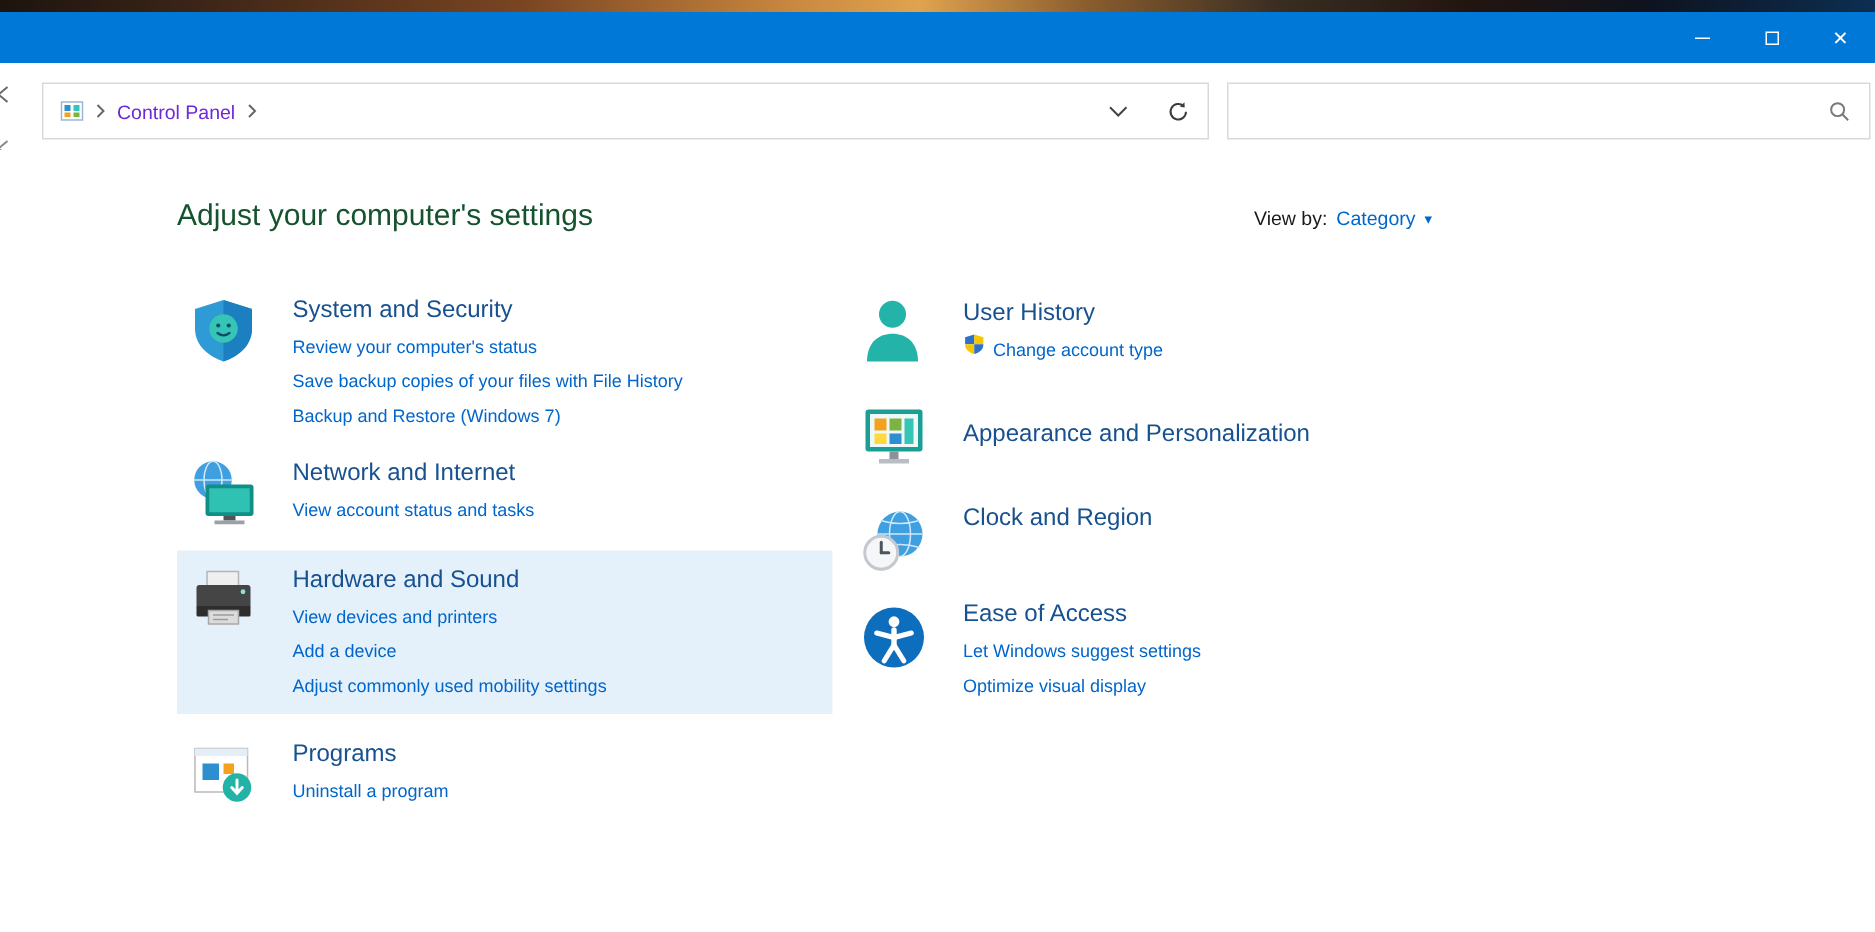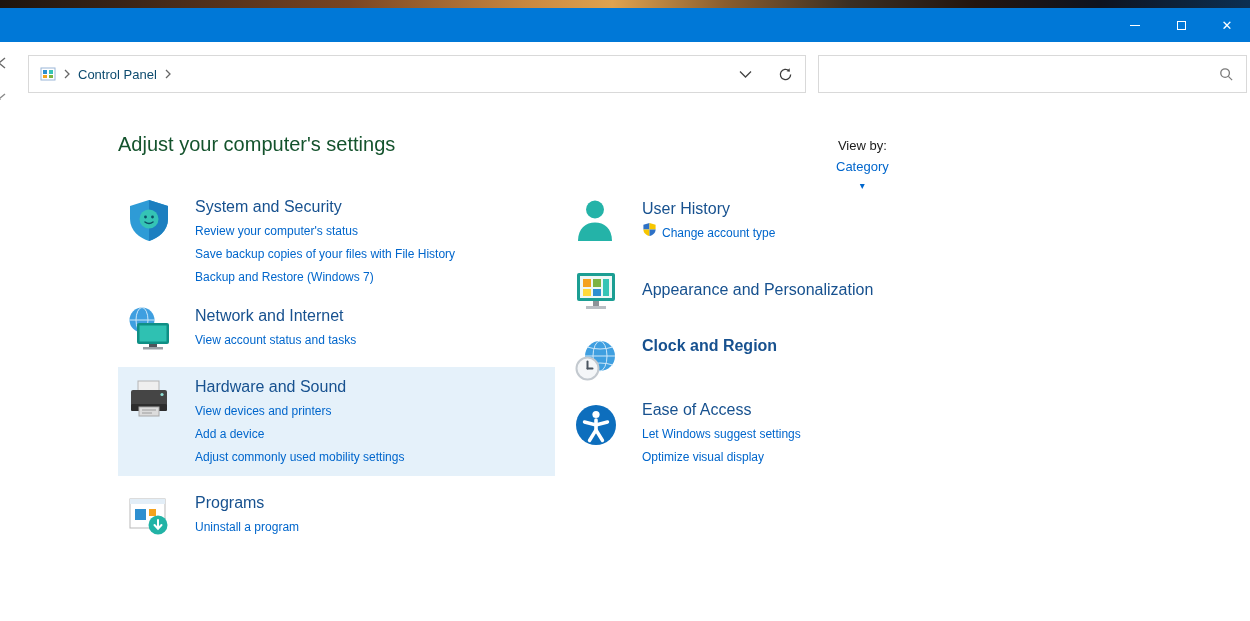--- a/index.html
+++ b/index.html
@@ -47,7 +47,7 @@
   }
   .crumb-icon { margin-left:11px; width:16px; height:16px; flex:none; cursor:pointer; }
   .crumb-sep { margin:0 7px; display:flex; align-items:center; cursor:pointer; }
-  .crumb-text { font-size:13px; color:#0c4a6e; cursor:pointer; white-space:nowrap; }
+  .crumb-text { font-size:13px; color:#6d28d9; cursor:pointer; white-space:nowrap; }
   .addr-spacer { flex:1; }
   .addr-btn {
     width:40px; height:100%; display:flex; align-items:center;

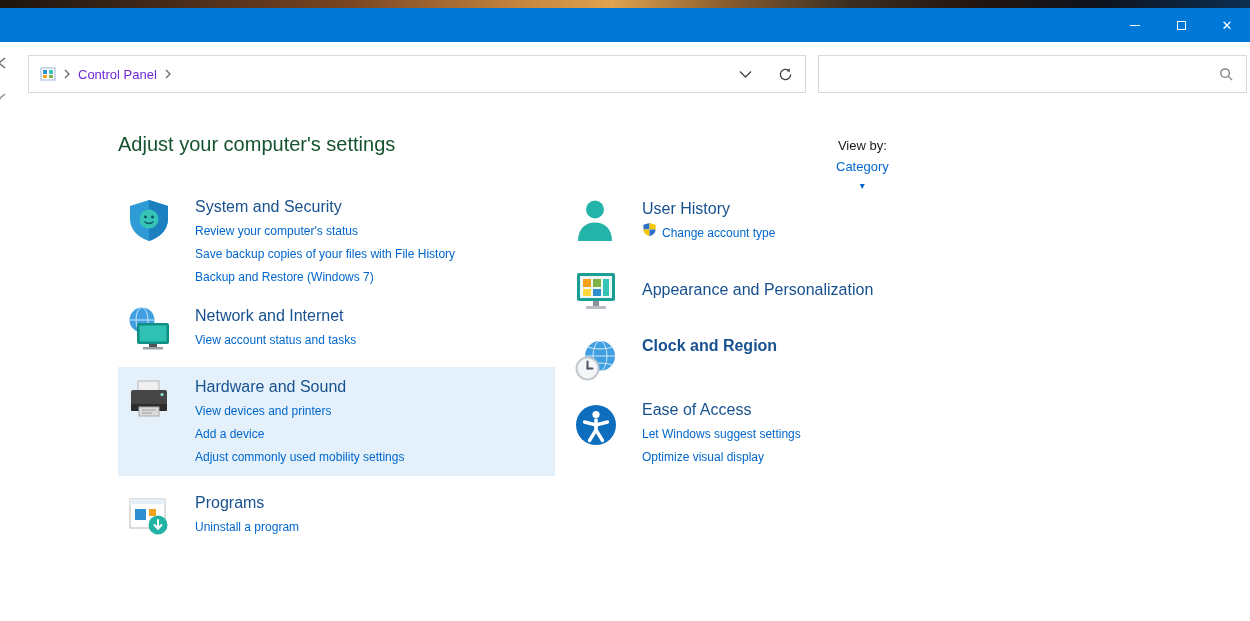--- a/index.html
+++ b/index.html
@@ -73,7 +73,7 @@
   }
   .view-by {
     position:absolute; left:836px; top:38px; font-size:13px; color:#1a1a1a;
-    display:flex; align-items:center; gap:6px;flex-direction:column;
+    display:flex; align-items:center; gap:6px;
   }
   .view-by-value { color:#0066cc; cursor:pointer; }
   .view-by-caret { color:#0066cc; font-size:10px; cursor:pointer; }

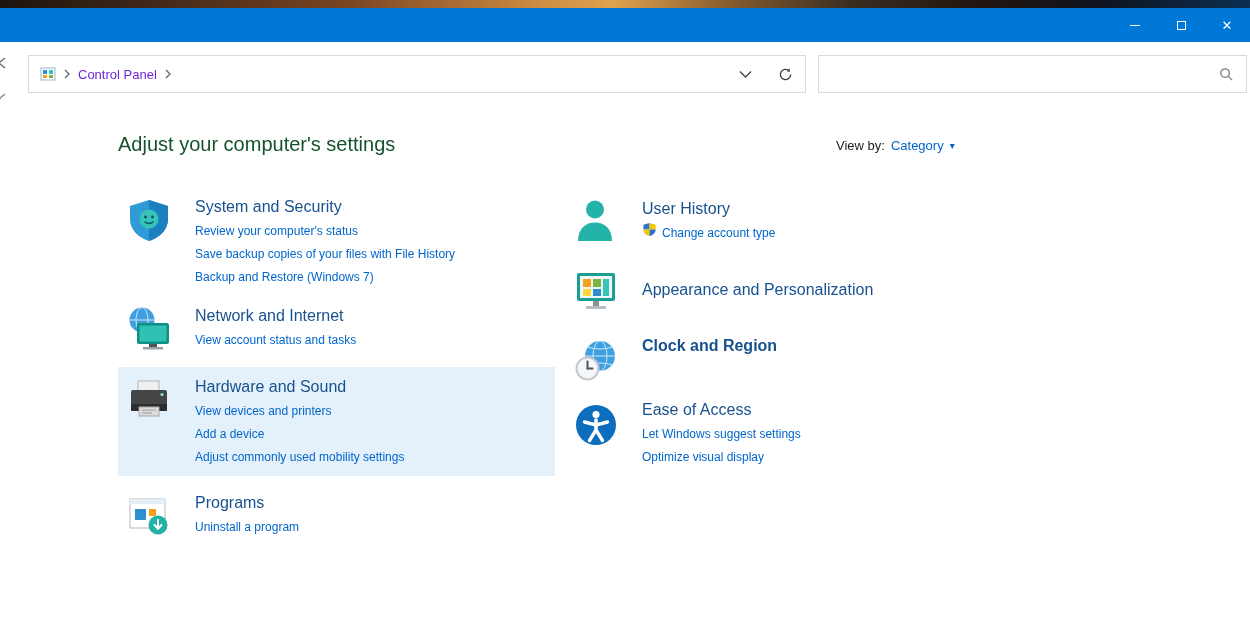--- a/index.html
+++ b/index.html
@@ -308,7 +308,7 @@
       </div>
     </div>
 
-    <div class="cat" style="font-weight:bold;">
+    <div class="cat" style="">
       <span class="icon-wrap">
         <svg width="48" height="48" viewBox="0 0 48 48">
           <circle cx="28" cy="19" r="15" fill="#3f9fe0"></circle>

